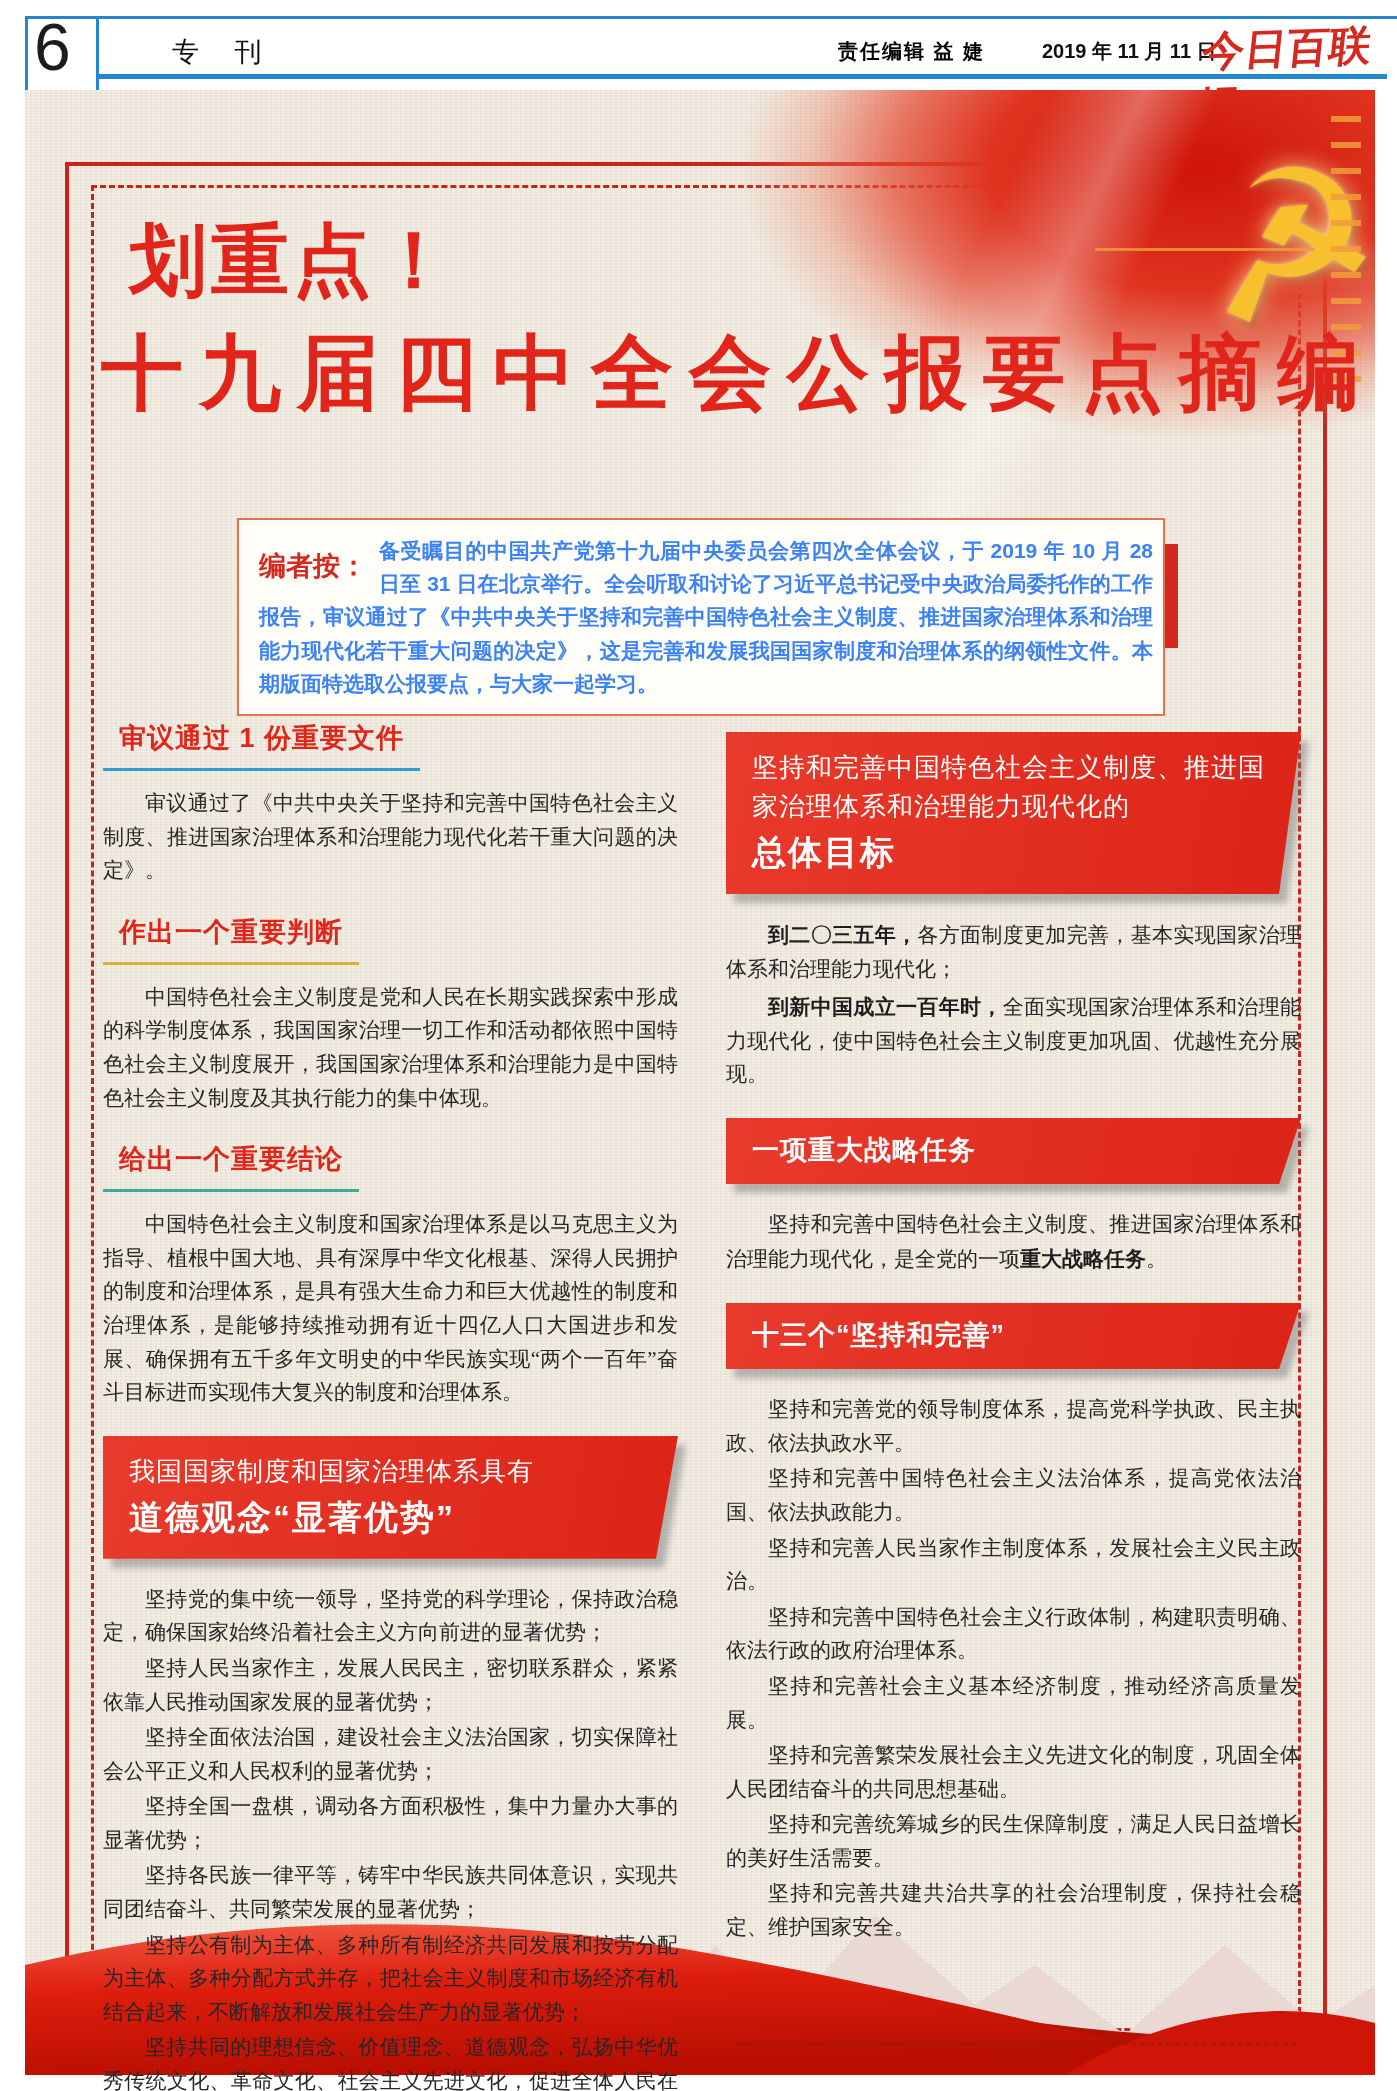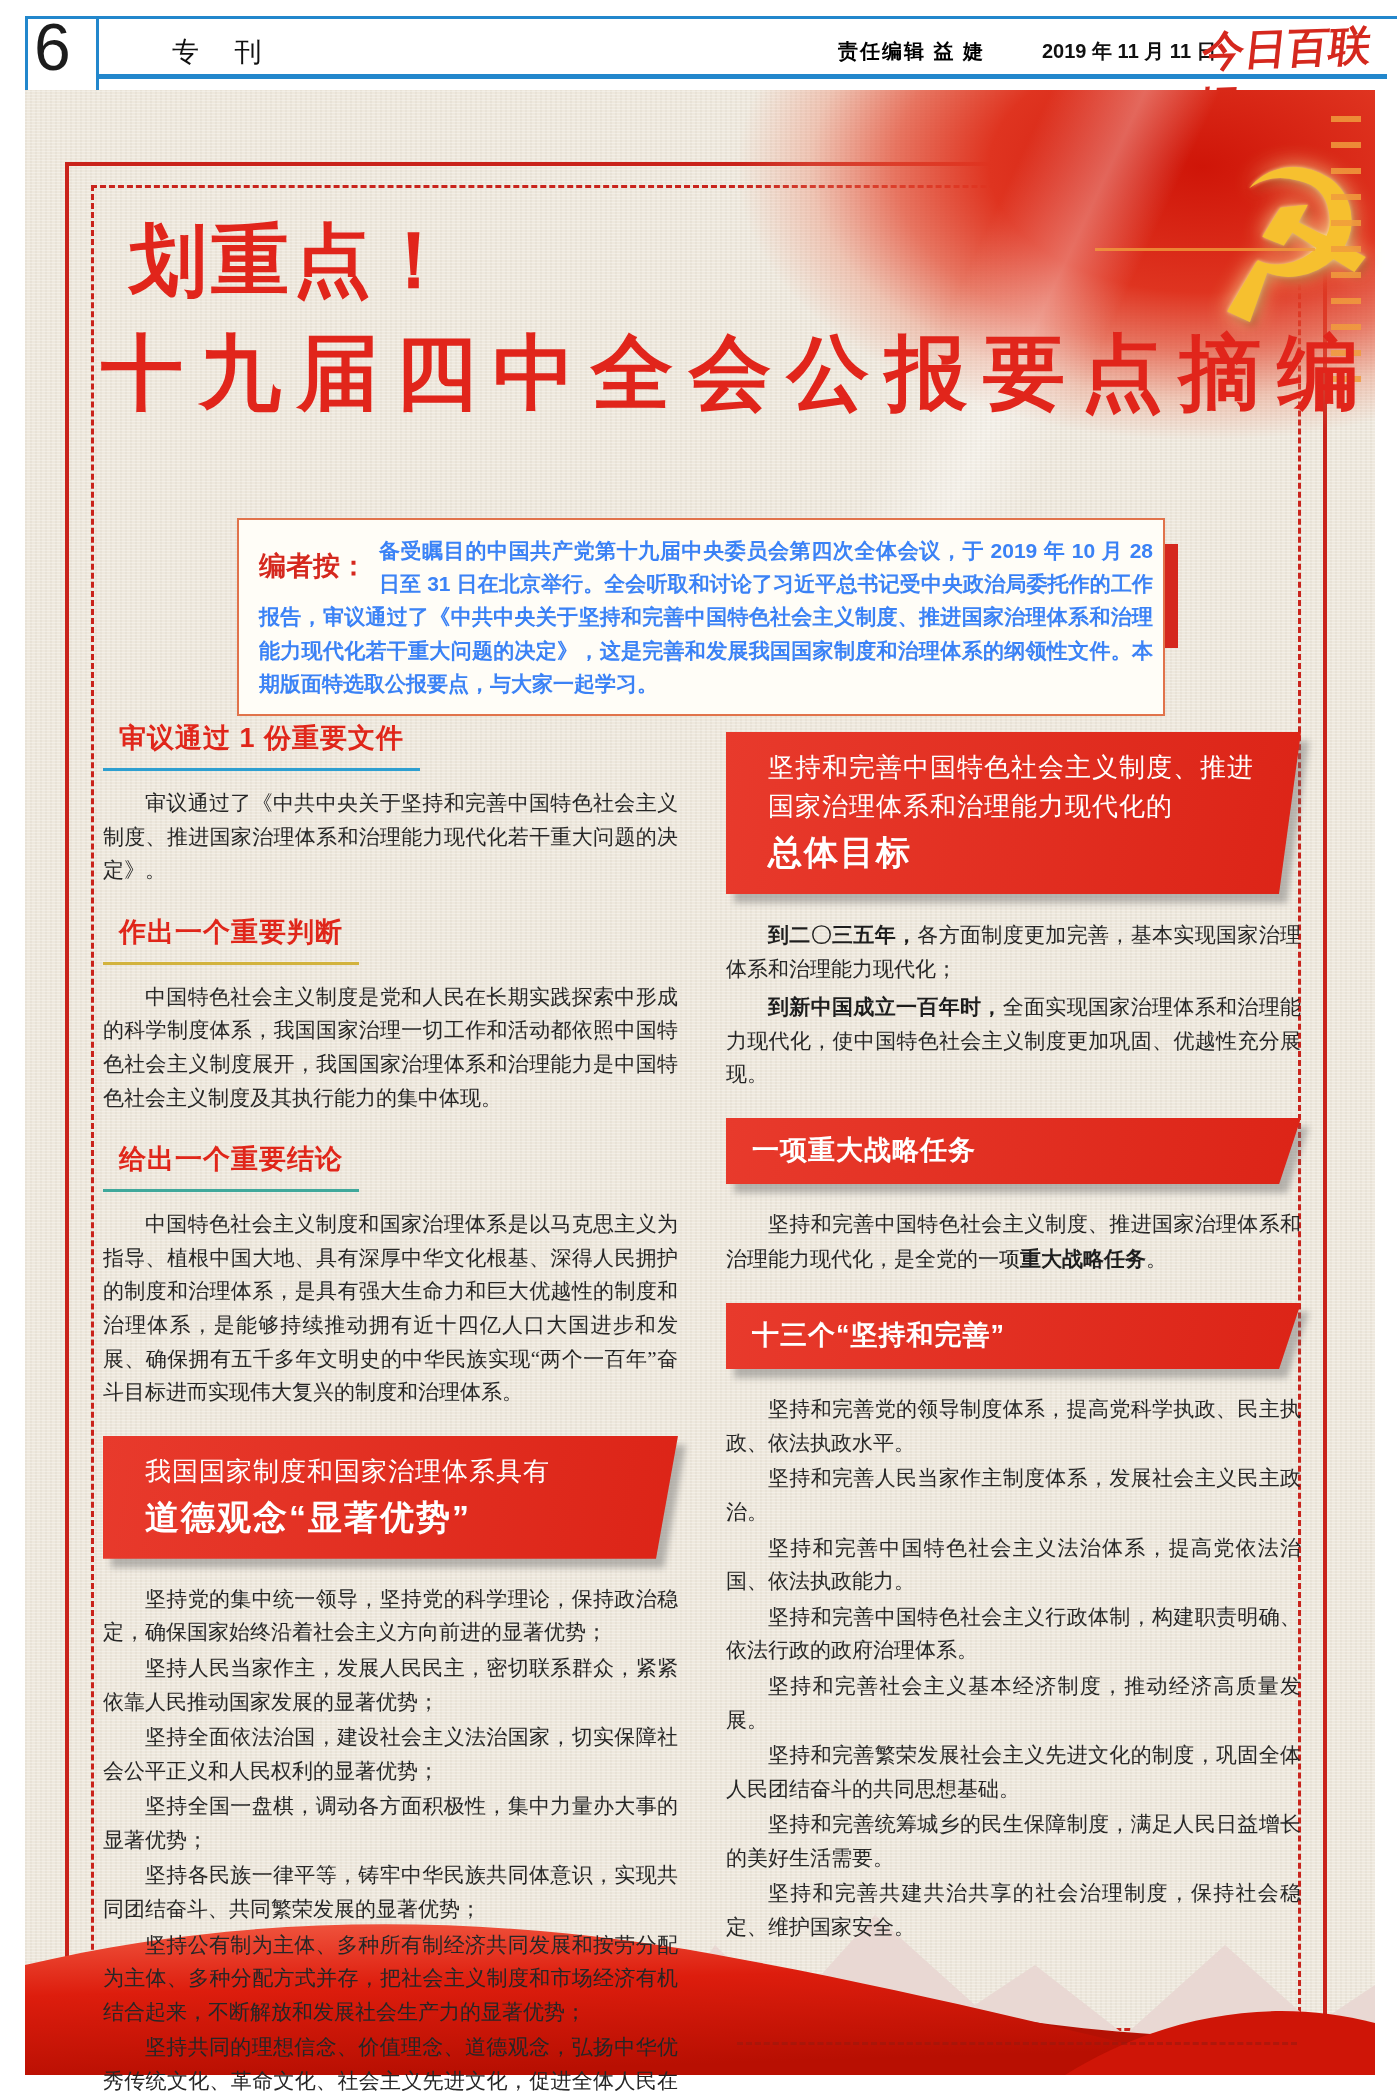--- a/index.html
+++ b/index.html
@@ -72,7 +72,7 @@
 
   .banner-wrap { filter:drop-shadow(8px 9px 3px rgba(110,110,110,.45)); margin:26px 0 24px; }
   .banner { background:linear-gradient(100deg,#e83a2c 0%,#dc2417 100%); color:#fff;
-            padding:16px 30px 18px 42px; clip-path:polygon(0 0, 100% 0, calc(100% - 22px) 100%, 0 100%); }
+            padding:16px 30px 18px 26px; clip-path:polygon(0 0, 100% 0, calc(100% - 22px) 100%, 0 100%); }
   .banner .b-l1 { font-size:26px; font-weight:500; line-height:1.5; letter-spacing:1px; }
   .banner .b-l2 { font-size:34px; font-weight:900; letter-spacing:2px; margin-top:4px; }
   .banner.single { padding:12px 30px 14px 26px; }

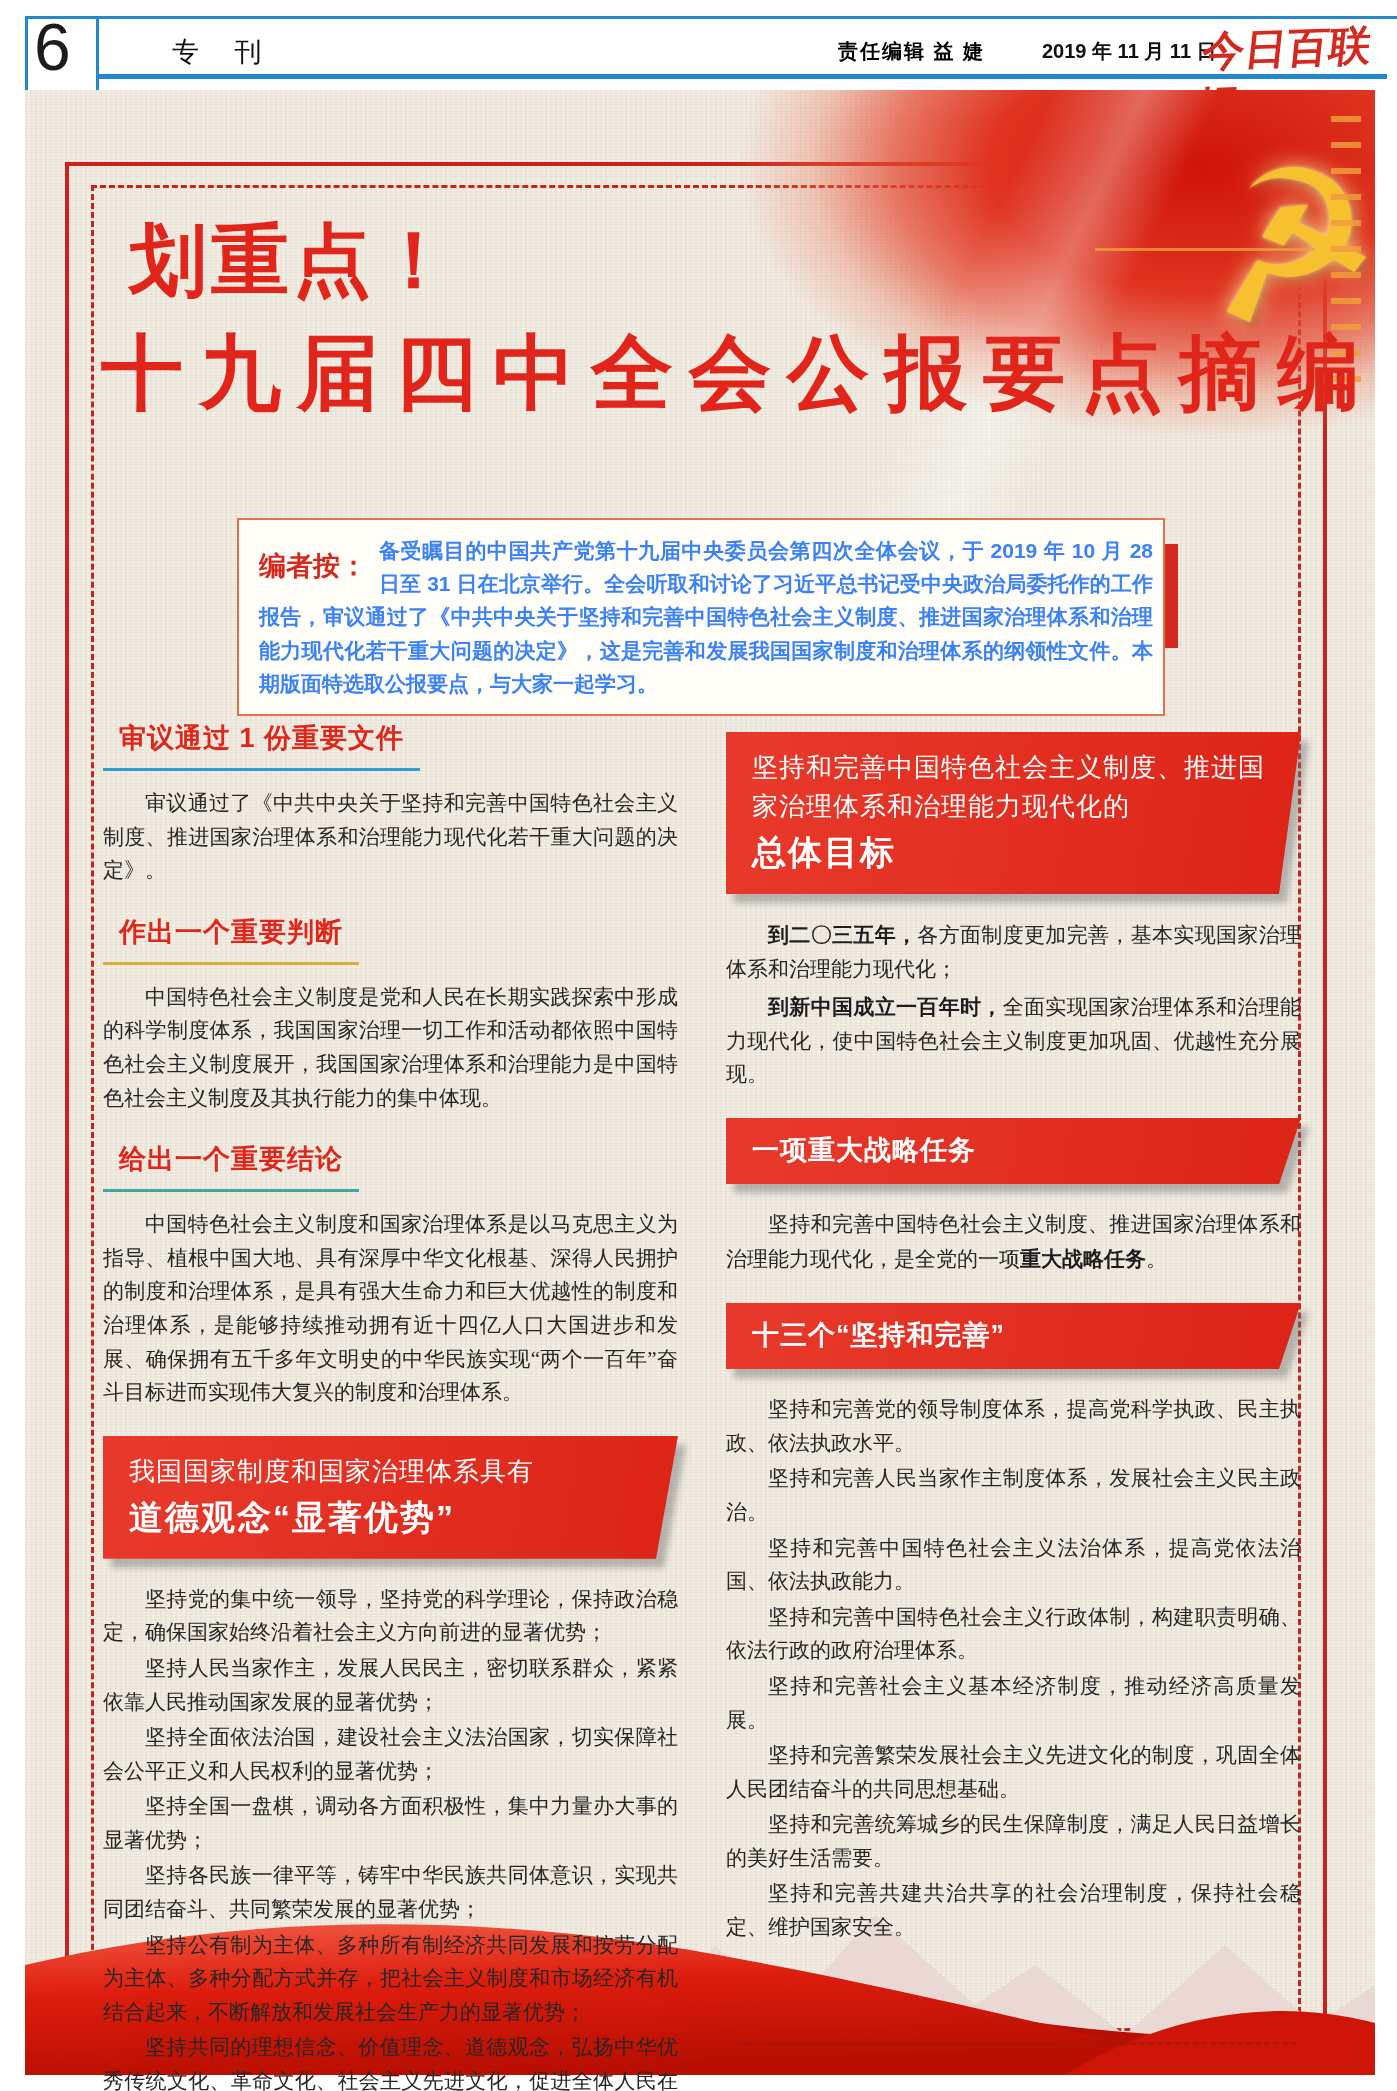--- a/index.html
+++ b/index.html
@@ -186,8 +186,8 @@
 
         <div class="persist-list">
             <p class="para">坚持和完善党的领导制度体系，提高党科学执政、民主执政、依法执政水平。</p>
+            <p class="para">坚持和完善中国特色社会主义法治体系，提高党依法治国、依法执政能力。</p>
             <p class="para">坚持和完善人民当家作主制度体系，发展社会主义民主政治。</p>
-            <p class="para">坚持和完善中国特色社会主义法治体系，提高党依法治国、依法执政能力。</p>
             <p class="para">坚持和完善中国特色社会主义行政体制，构建职责明确、依法行政的政府治理体系。</p>
             <p class="para">坚持和完善社会主义基本经济制度，推动经济高质量发展。</p>
             <p class="para">坚持和完善繁荣发展社会主义先进文化的制度，巩固全体人民团结奋斗的共同思想基础。</p>

